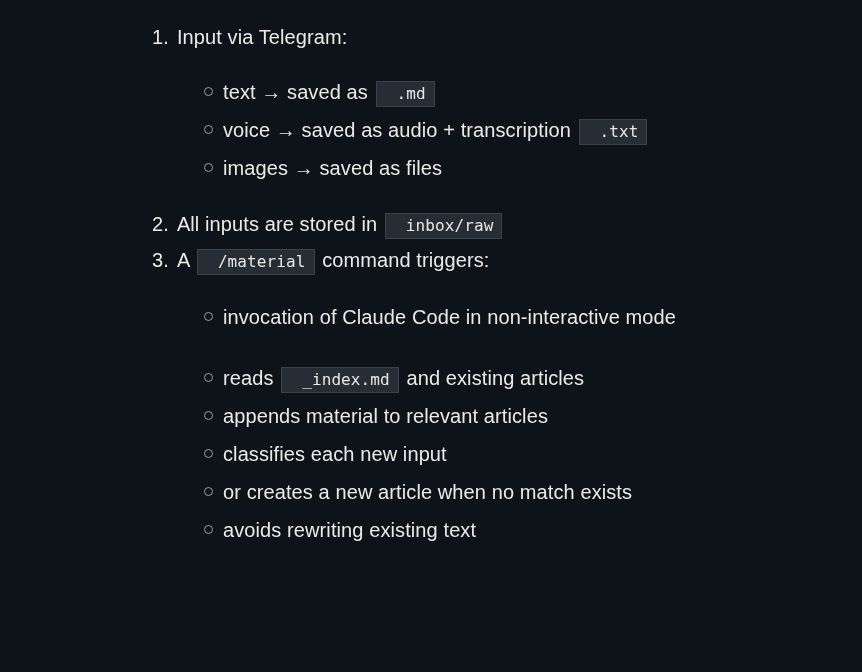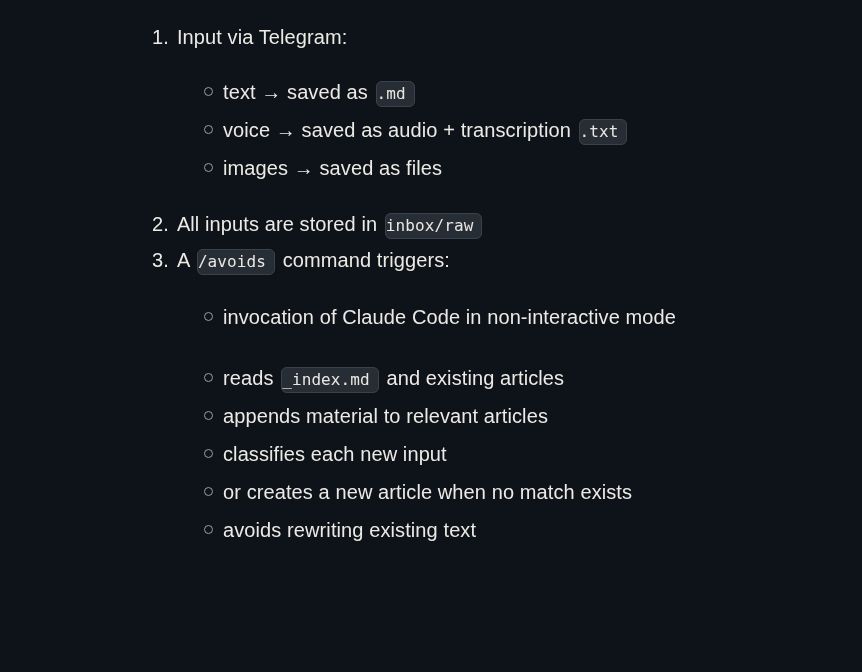--- a/index.html
+++ b/index.html
@@ -74,8 +74,8 @@
     color: var(--code-text);
     background: var(--code-bg);
     border: 1px solid var(--code-border);
-    border-radius: 6px;
-    padding: 2px 8px 3px 0;
+    border-radius: 0;
+    padding: 2px 8px 3px 20px;
     margin: 0 2px;
     white-space: nowrap;
   }

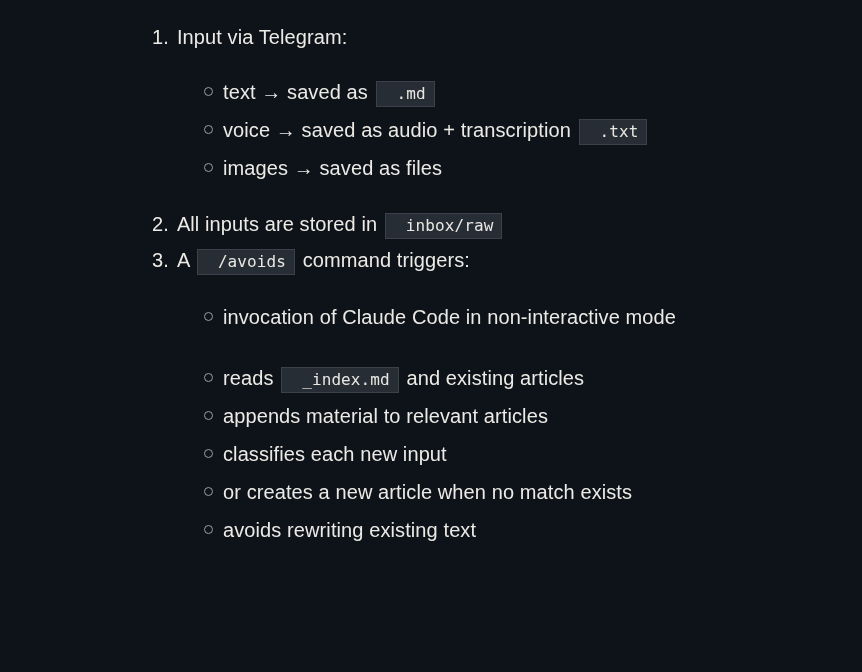--- a/index.html
+++ b/index.html
@@ -98,7 +98,7 @@
           <div class="num-row"><span class="num-label">2.</span><span><span>All inputs are stored in </span><code class="chip">inbox/raw</code></span></div>
         </li>
         <li class="num-item">
-          <div class="num-row"><span class="num-label">3.</span><span><span>A </span><code class="chip">/avoids</code><span> command triggers:</span></span></div>
+          <div class="num-row"><span class="num-label">3.</span><span><span>A </span><code class="chip">/material</code><span> command triggers:</span></span></div>
           <ul class="sub-list">
             <li class="sub-item"><span class="bullet"></span><span><span>invocation of Claude Code in non-interactive mode</span></span></li>
           </ul>

